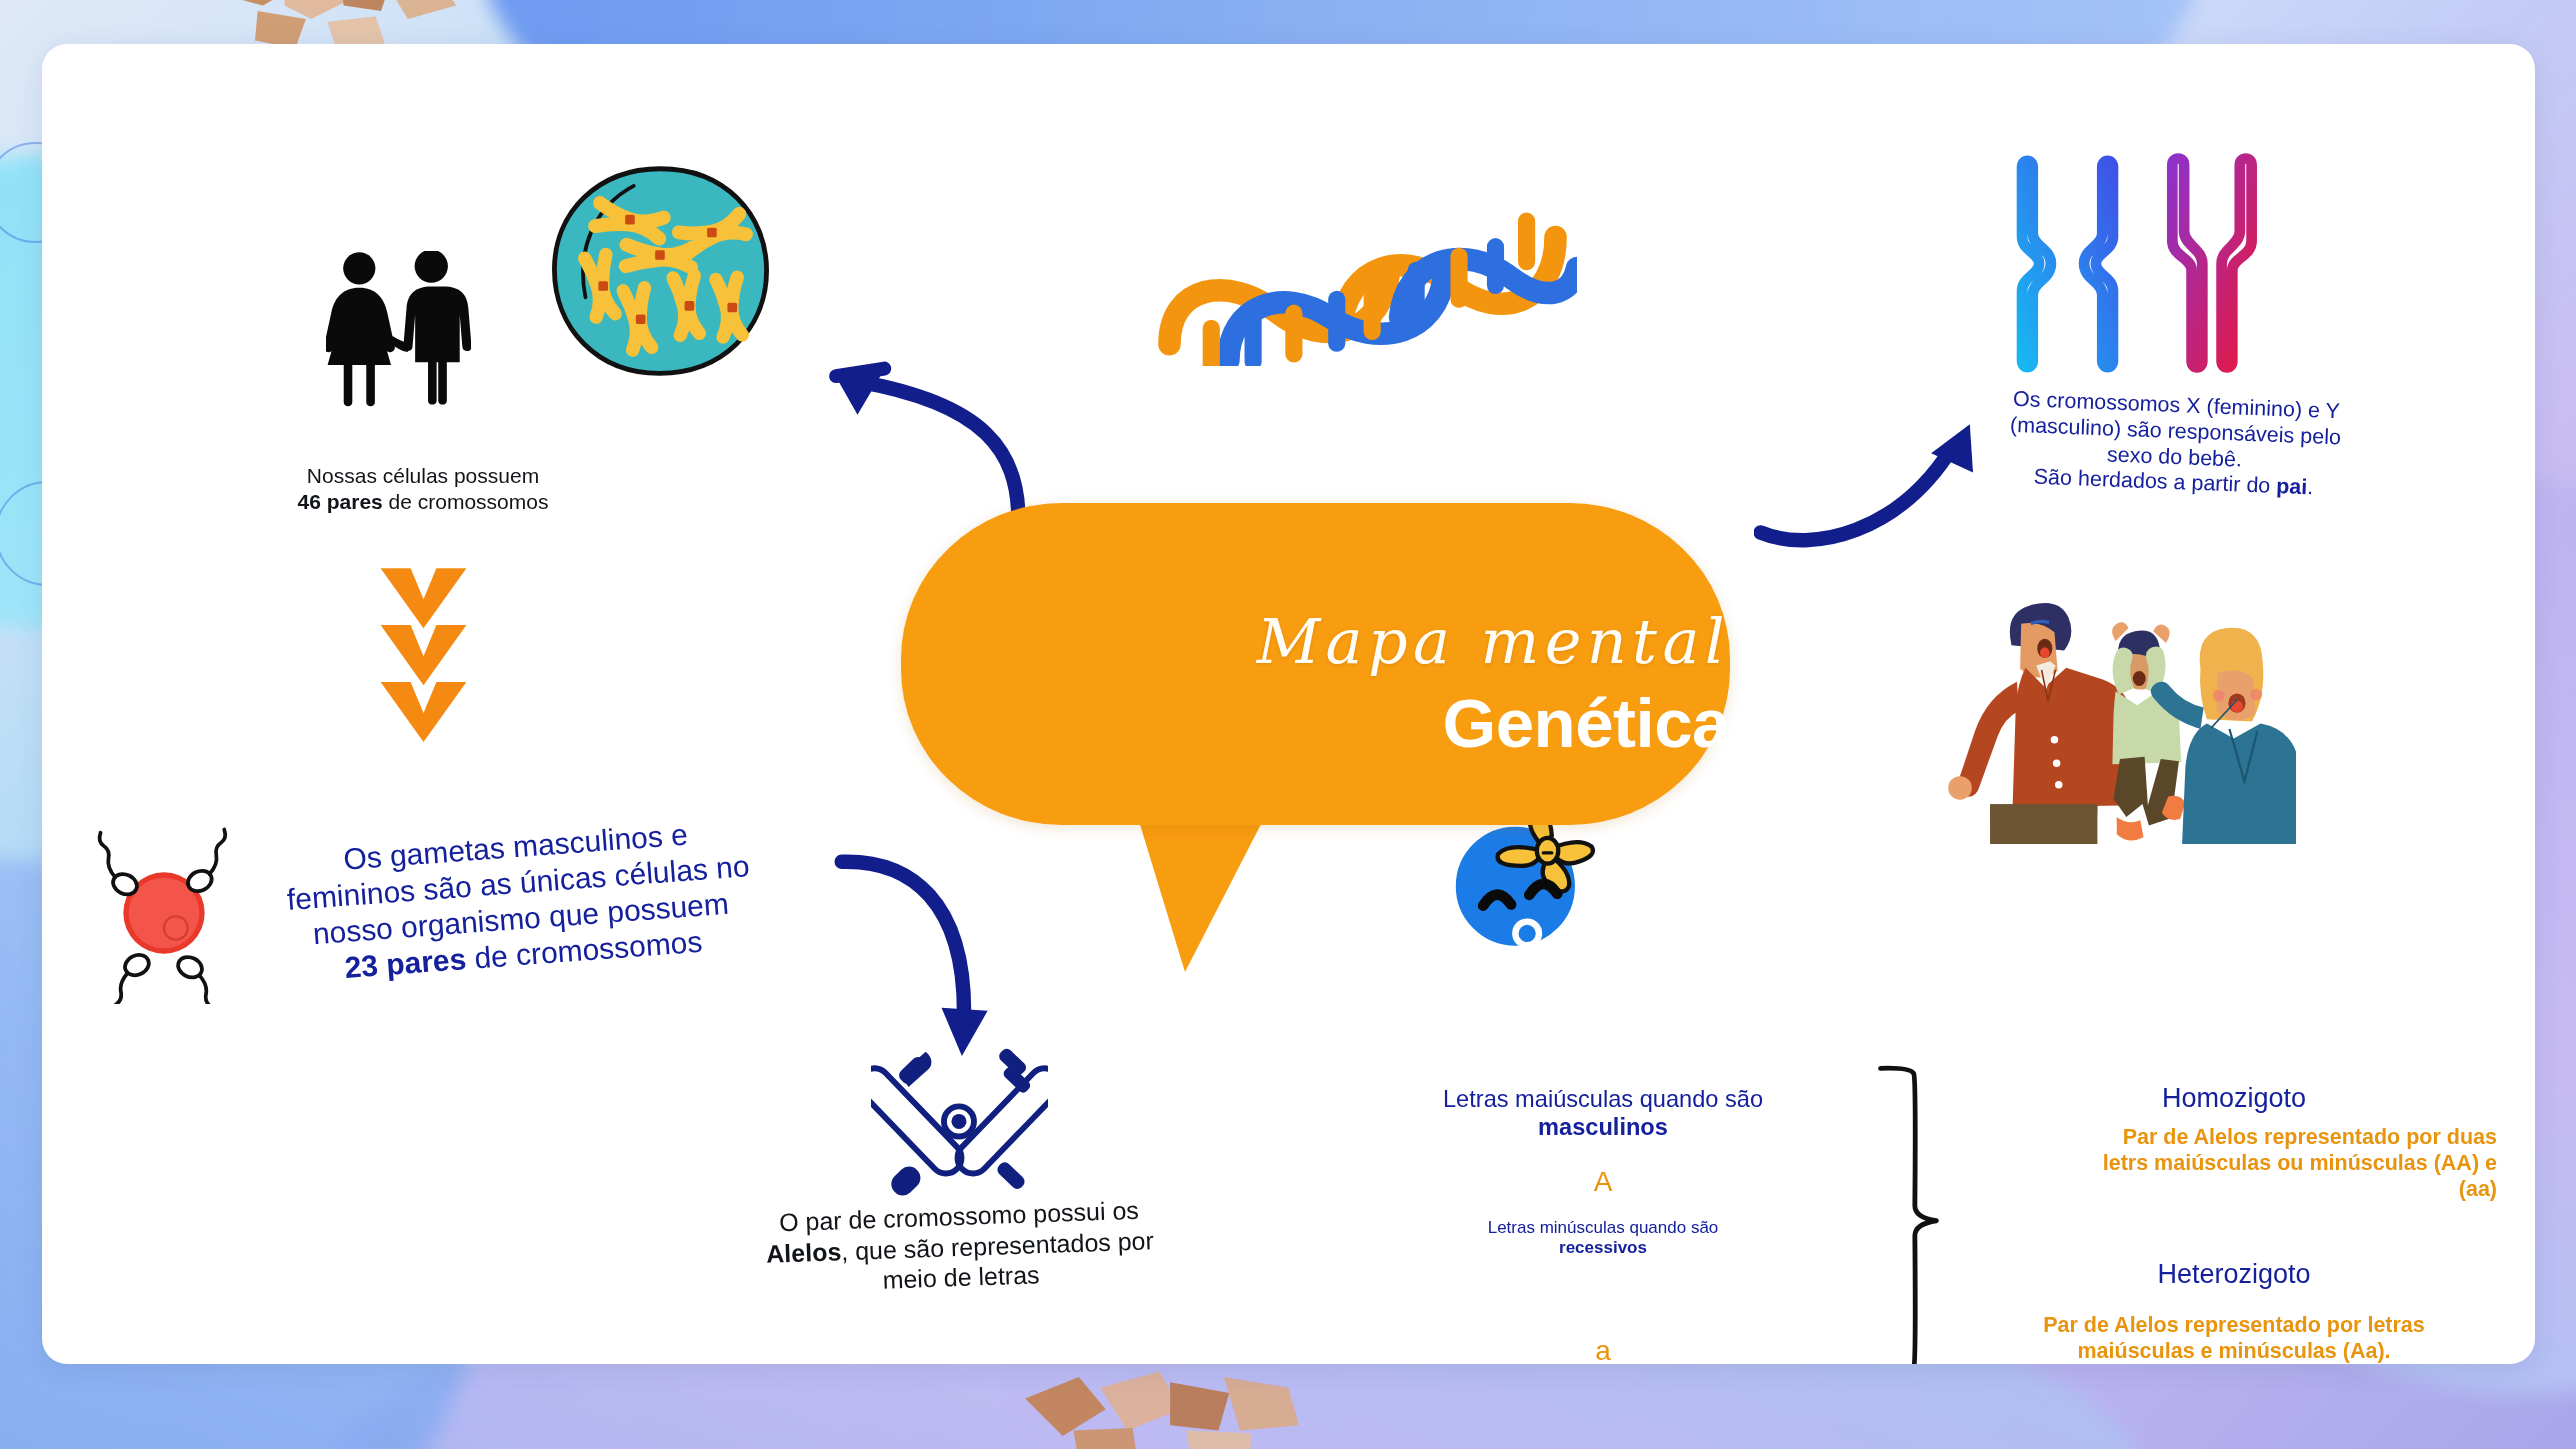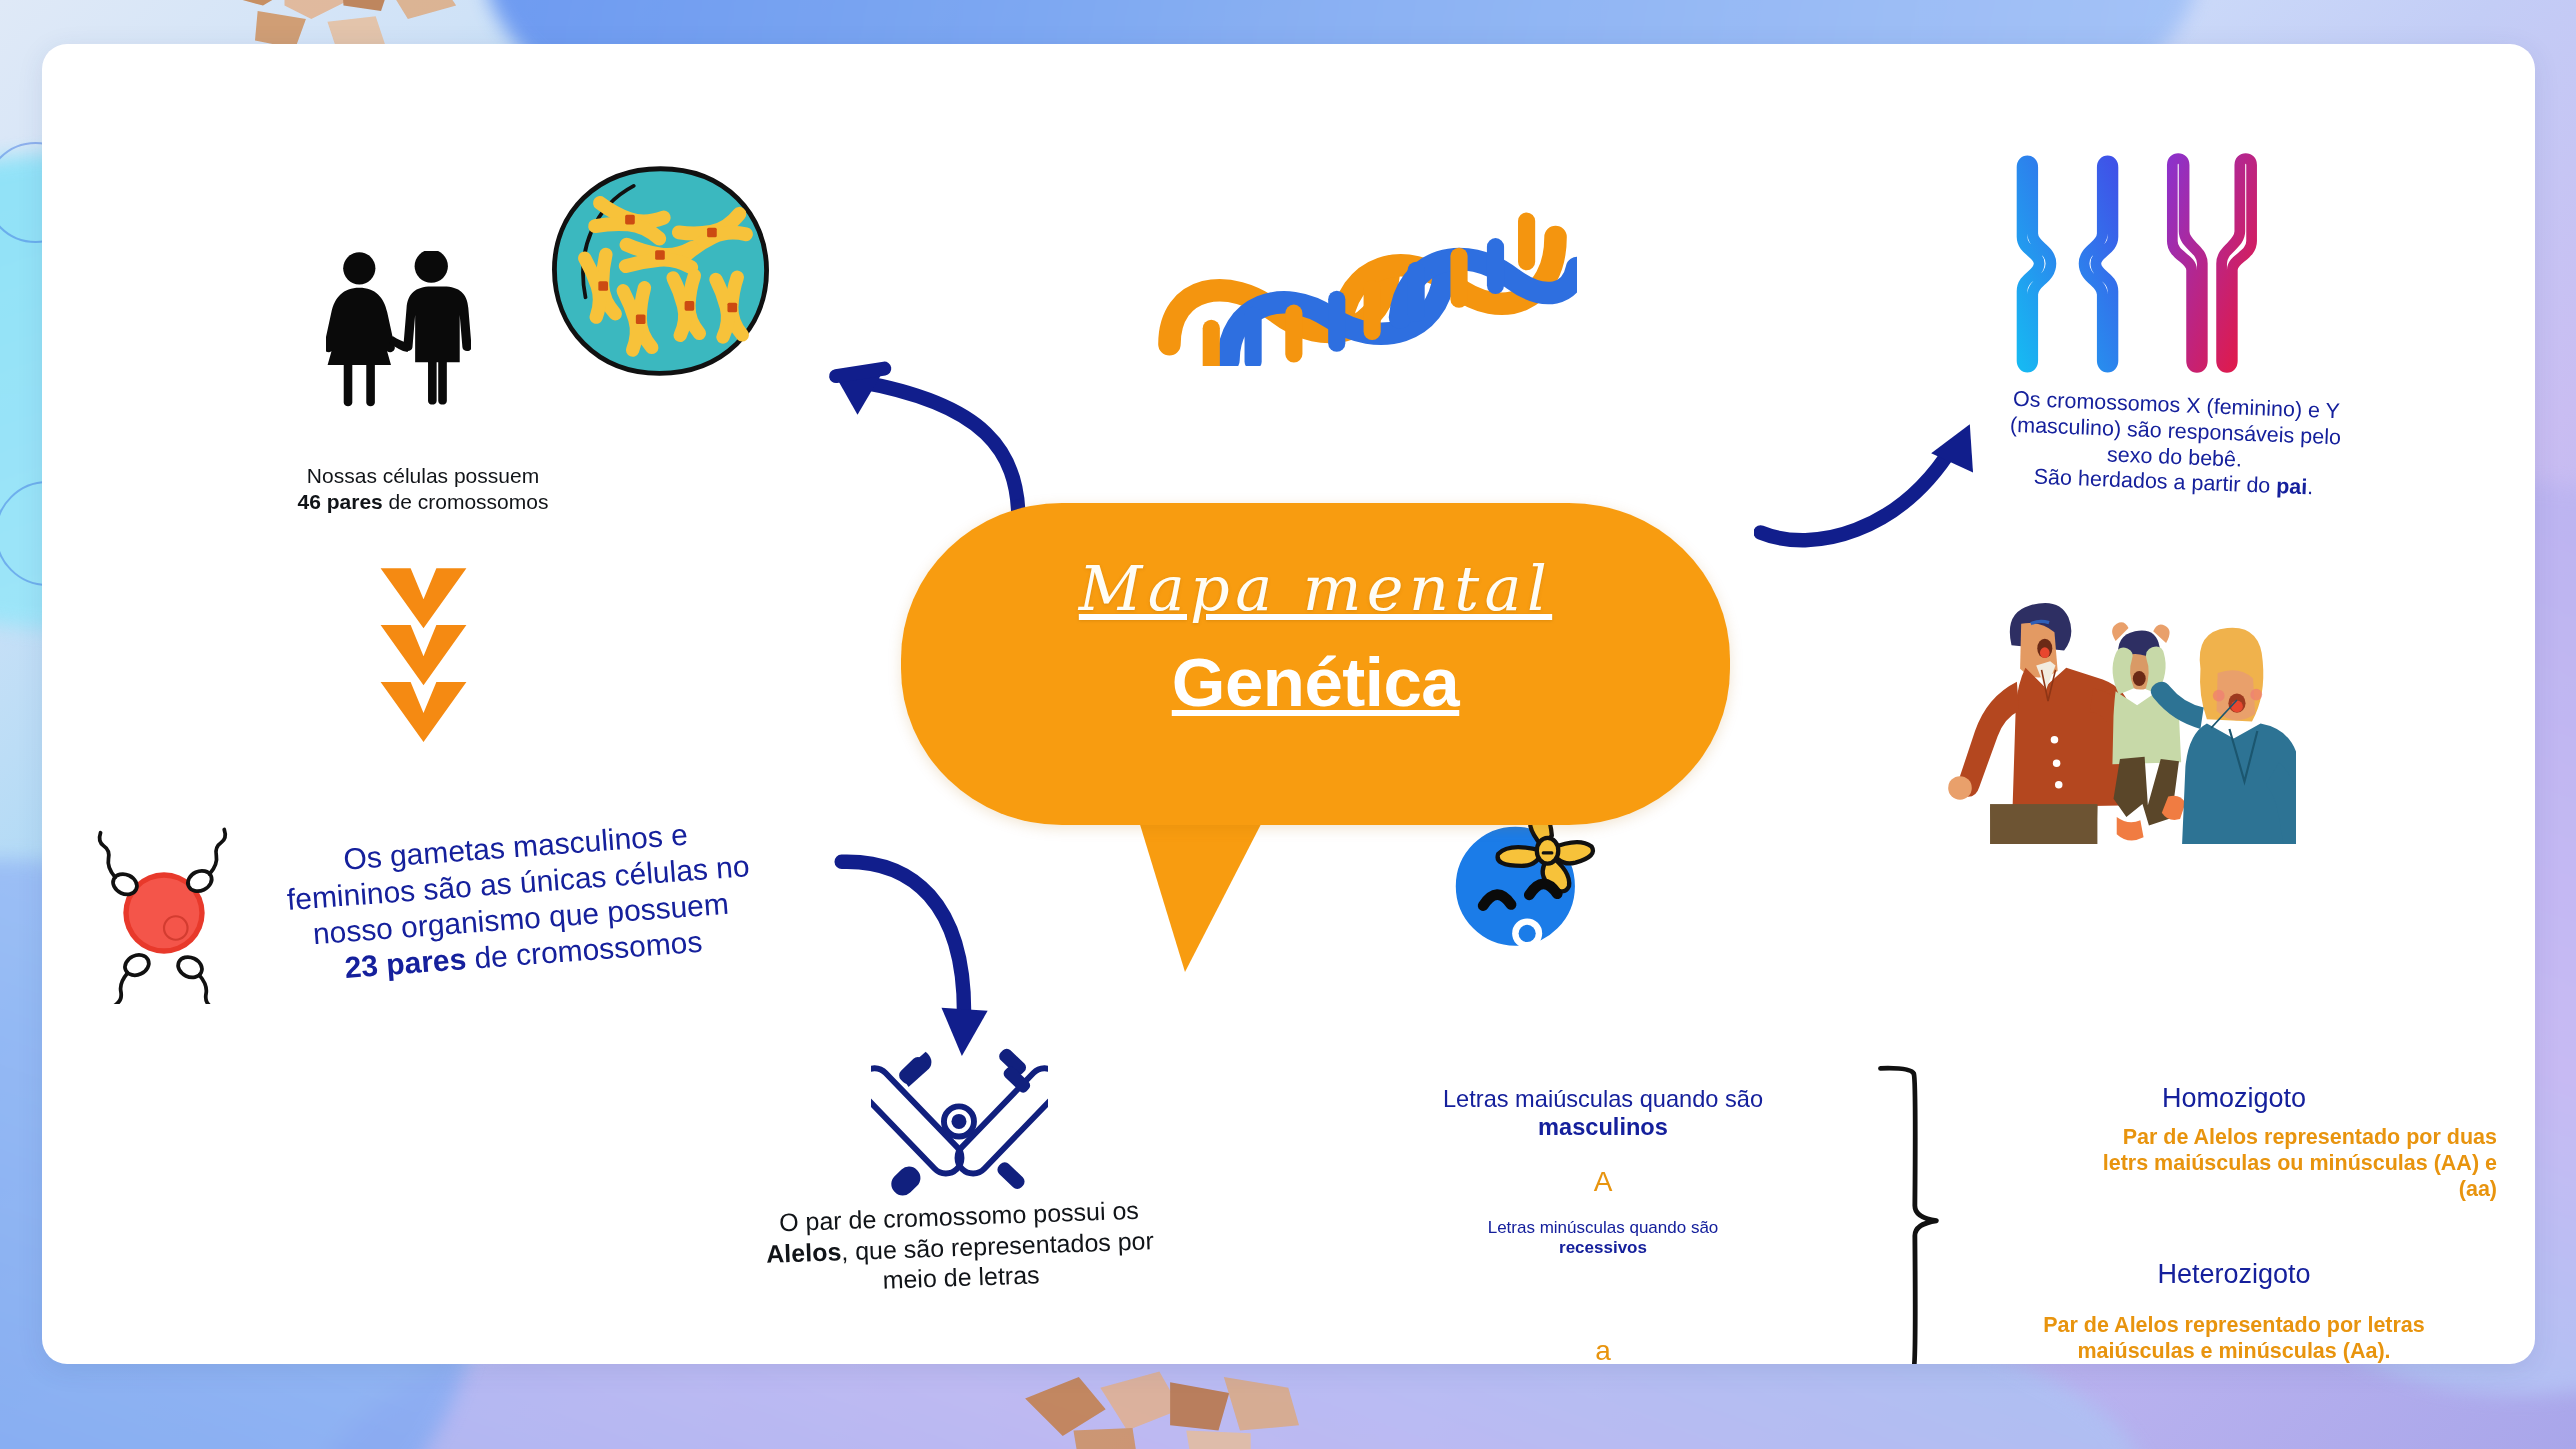--- a/index.html
+++ b/index.html
@@ -81,11 +81,10 @@
   }
   #bubble-text {
     position: absolute;
-    left: 859px; top: 508px;
+    left: 859px; top: 561px;
     width: 829px;
-    text-align: center;
+    text-align: right;
     color: #fff;
-    text-decoration: underline;
   }
   .script {
     font-family: "DejaVu Serif", serif;

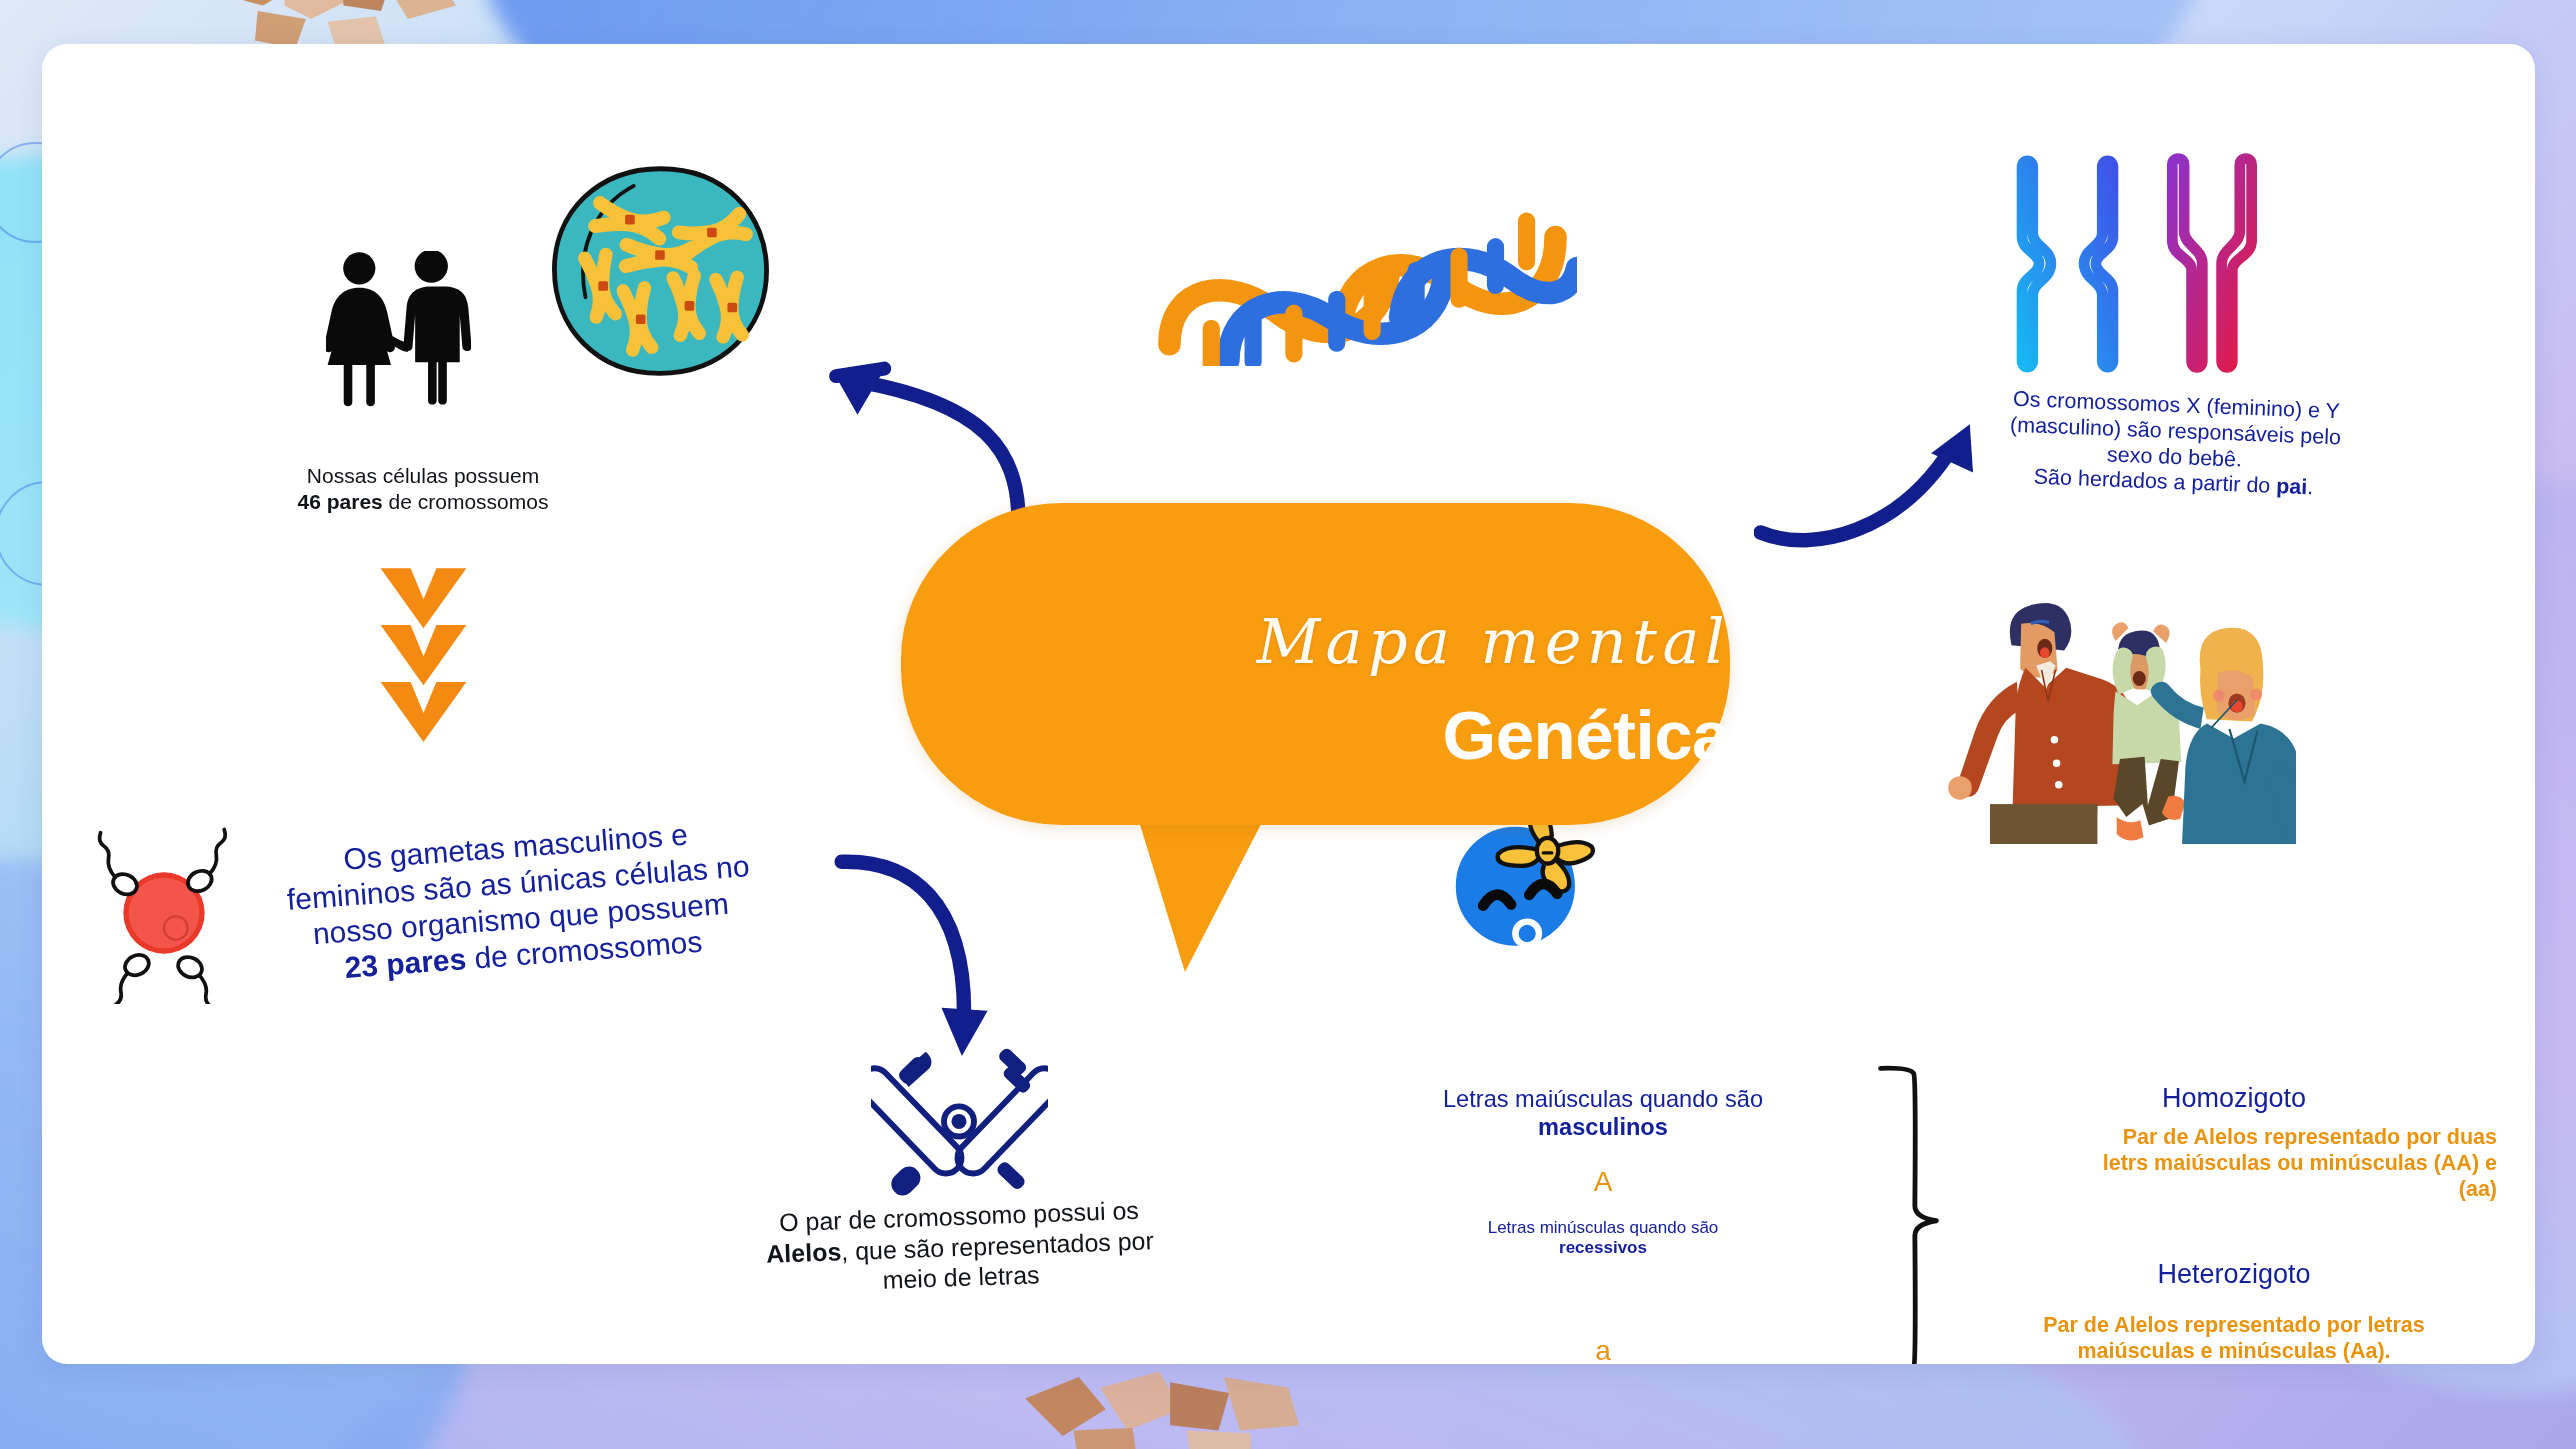--- a/index.html
+++ b/index.html
@@ -100,7 +100,7 @@
     font-weight: 700;
     font-size: 69px;
     letter-spacing: -0.5px;
-    margin-top: 18px;
+    margin-top: 6px;
     color: #ffffff;
   }
 </style>

